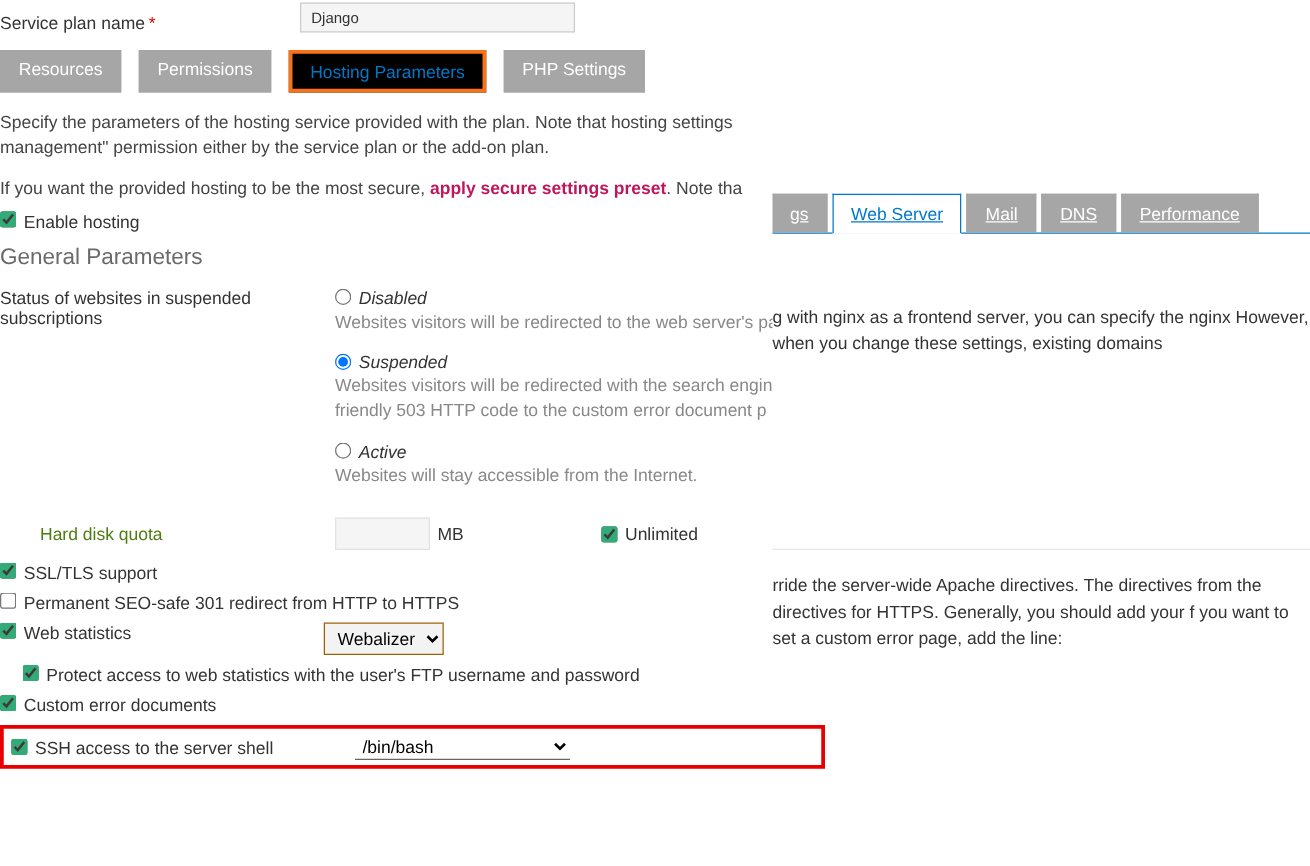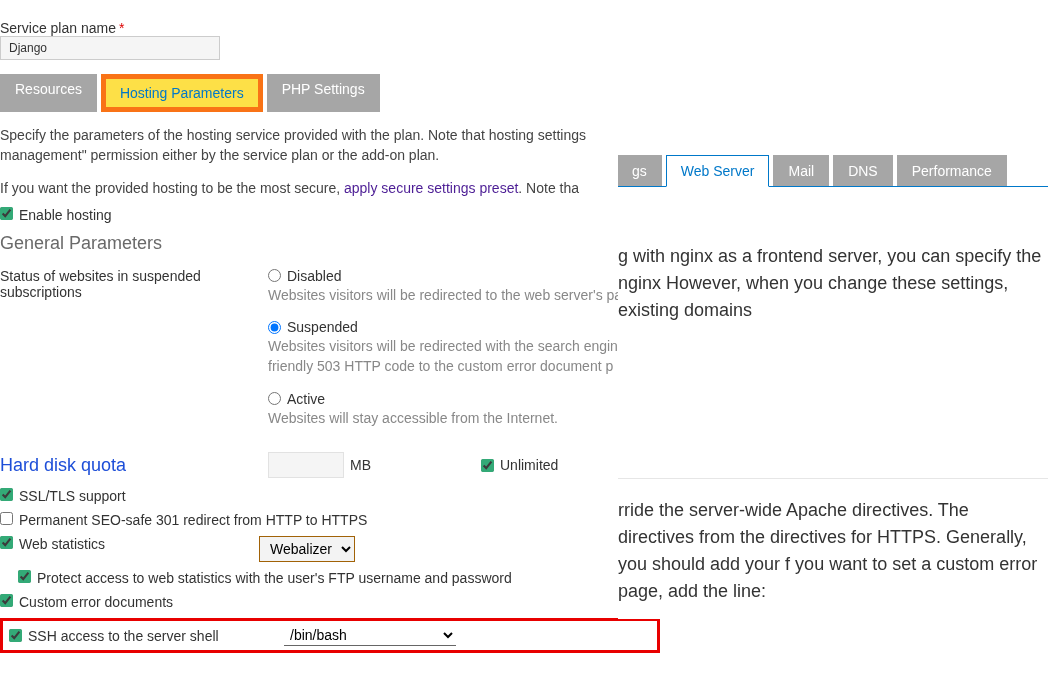--- a/index.html
+++ b/index.html
@@ -7,7 +7,7 @@
     
     .left-panel { position: absolute; left: 0; top: 0; width: 660px; padding: 0; }
     
-    .field-row { display: flex; align-items: flex-start; margin: 20px 0 14px 0; flex-direction: column; }
+    .field-row { display: flex; align-items: flex-end; margin: 2px 0 14px 0; }
     .field-label { width: 240px; font-size: 14px; color: #333; }
     .req { color: #d00; margin-left: 3px; }
     input.text { border: 1px solid #ccc; background: #f5f5f5; padding: 4px 8px; font-size: 12px; width: 220px; color: #333; }

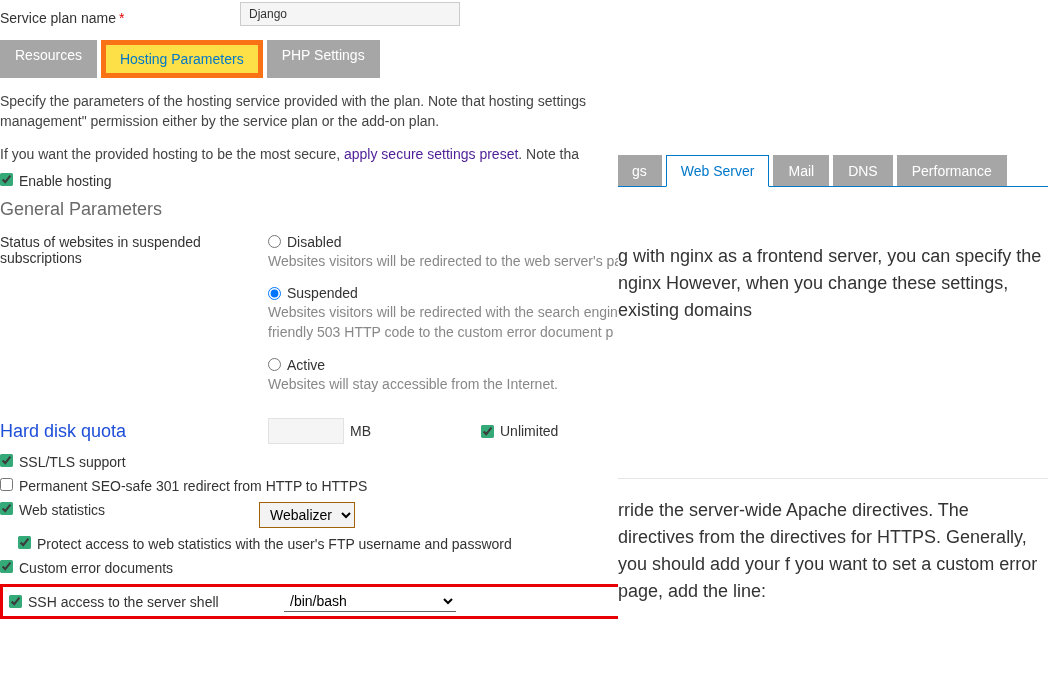--- a/index.html
+++ b/index.html
@@ -12,7 +12,7 @@
     .req { color: #d00; margin-left: 3px; }
     input.text { border: 1px solid #ccc; background: #f5f5f5; padding: 4px 8px; font-size: 12px; width: 220px; color: #333; }
     
-    .tabs { display: flex; gap: 4px; margin: 4px 0; }
+    .tabs { display: flex; gap: 14px; margin: 4px 0; }
     .tab { background: #a6a6a6; color: #fff; padding: 6px 14px; font-size: 14px; border: 1px solid #a6a6a6; cursor: pointer; }
     .tab.active { background: #fde047; color: #0078c9; border: 5px solid #f97316; text-align: right; }
     

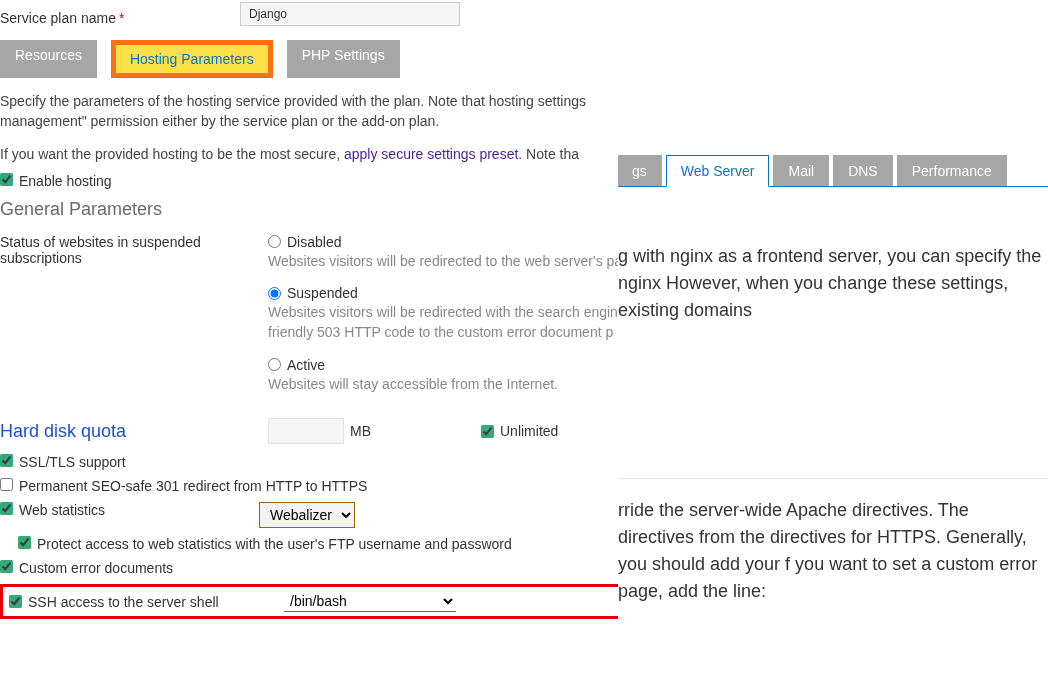--- a/index.html
+++ b/index.html
@@ -70,6 +70,7 @@
 
   <div class="tabs">
     <div class="tab">Resources</div>
+    <div class="tab">Permissions</div>
     <div class="tab active">Hosting Parameters</div>
     <div class="tab">PHP Settings</div>
   </div>

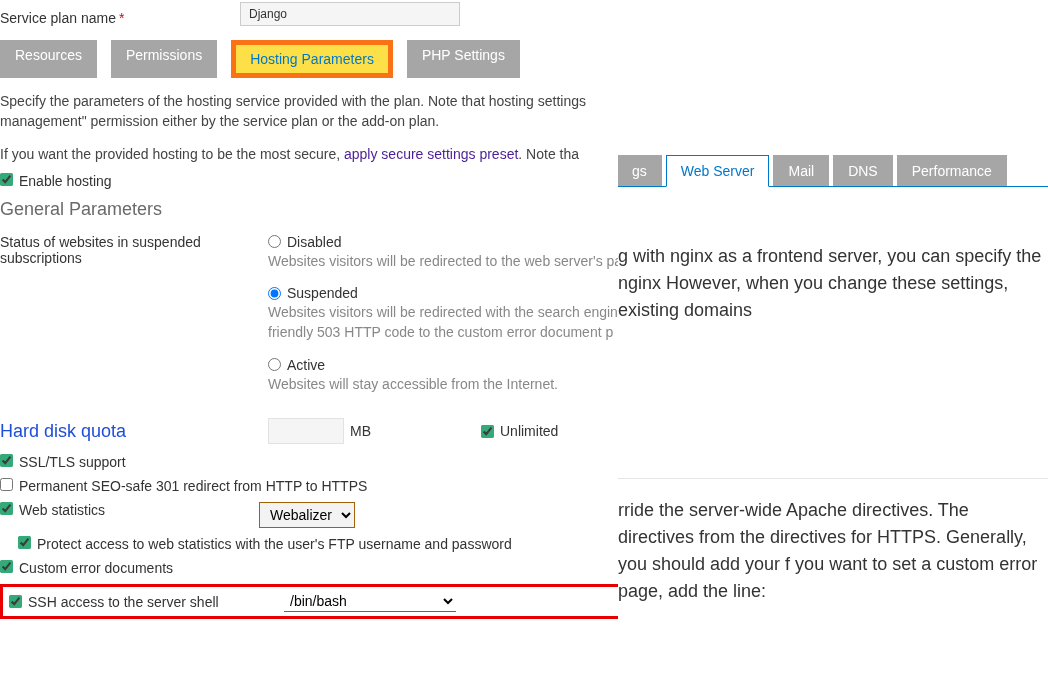--- a/index.html
+++ b/index.html
@@ -14,7 +14,7 @@
     
     .tabs { display: flex; gap: 14px; margin: 4px 0; }
     .tab { background: #a6a6a6; color: #fff; padding: 6px 14px; font-size: 14px; border: 1px solid #a6a6a6; cursor: pointer; }
-    .tab.active { background: #fde047; color: #0078c9; border: 5px solid #f97316; text-align: right; }
+    .tab.active { background: #000000; color: #0078c9; border: 3px solid #f97316; text-align: right; }
     
     .para { color: #444; font-size: 14px; line-height: 1.4; margin: 14px 0 8px 0; }
     .link { color: #4c1d95; cursor: pointer; }

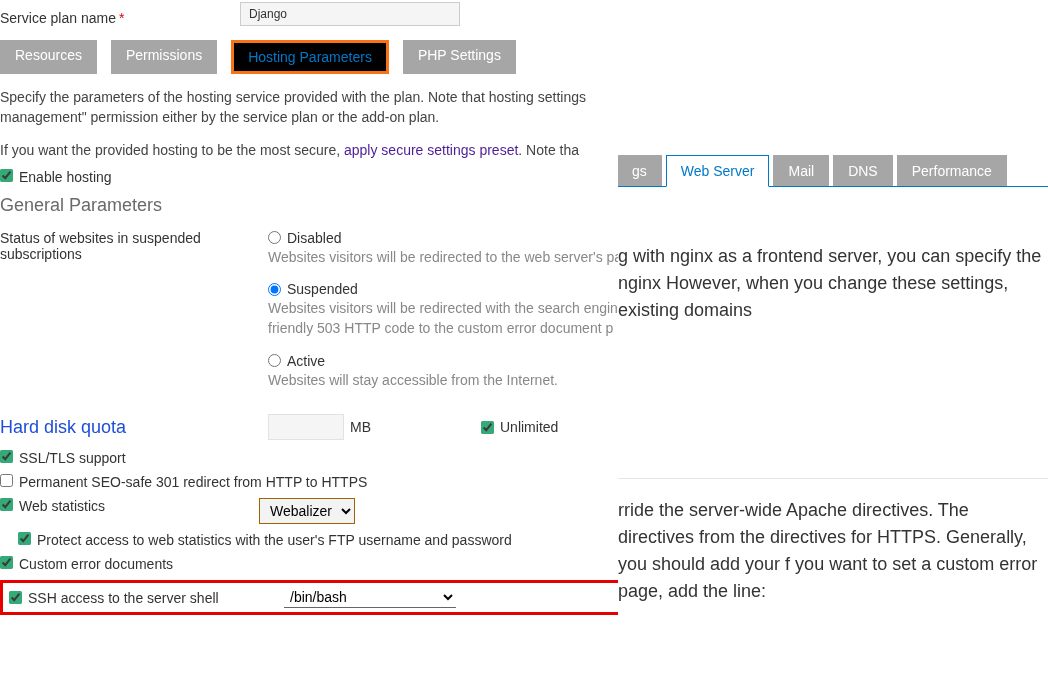--- a/index.html
+++ b/index.html
@@ -17,7 +17,7 @@
     .tab.active { background: #000000; color: #0078c9; border: 3px solid #f97316; text-align: right; }
     
     .para { color: #444; font-size: 14px; line-height: 1.4; margin: 14px 0 8px 0; }
-    .link { color: #4c1d95; cursor: pointer; }
+    .link { color: #be185d; cursor: pointer; font-weight: bold; }
     
     .cb-row { display: flex; align-items: flex-start; margin: 8px 0; }
     .cb-row.in { margin-left: 18px; }

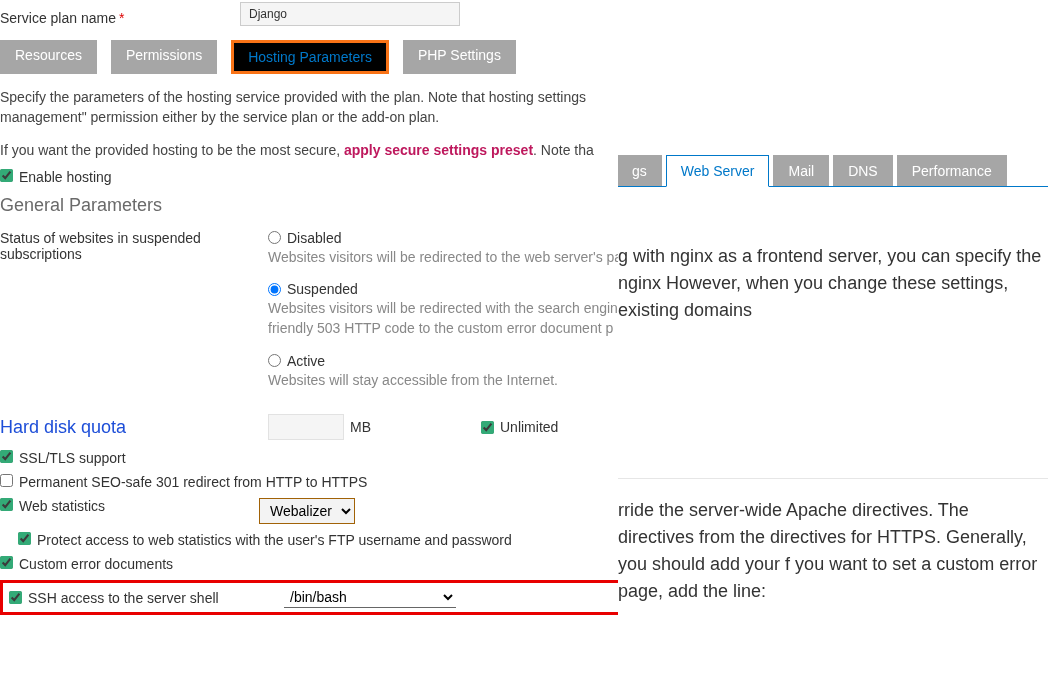--- a/index.html
+++ b/index.html
@@ -49,7 +49,7 @@
     
     .right-panel { position: absolute; left: 618px; top: 155px; width: 430px; background: #fff; }
     .tabs2 { display: flex; gap: 4px; border-bottom: 1px solid #0078c9; padding-bottom: 0; }
-    .tab2 { background: #a6a6a6; color: #fff; padding: 7px 14px; font-size: 14px; border: 1px solid #a6a6a6; cursor: pointer; border-bottom: none; }
+    .tab2 { background: #a6a6a6; color: #fff; padding: 7px 14px; font-size: 14px; border: 1px solid #a6a6a6; cursor: pointer; border-bottom: none; text-decoration: underline; }
     .tab2.partial { border-left: none; }
     .tab2.active { background: #fff; color: #0078c9; border: 1px solid #0078c9; border-bottom: 1px solid #fff; margin-bottom: -1px; }
     .rp-spacer { height: 38px; }

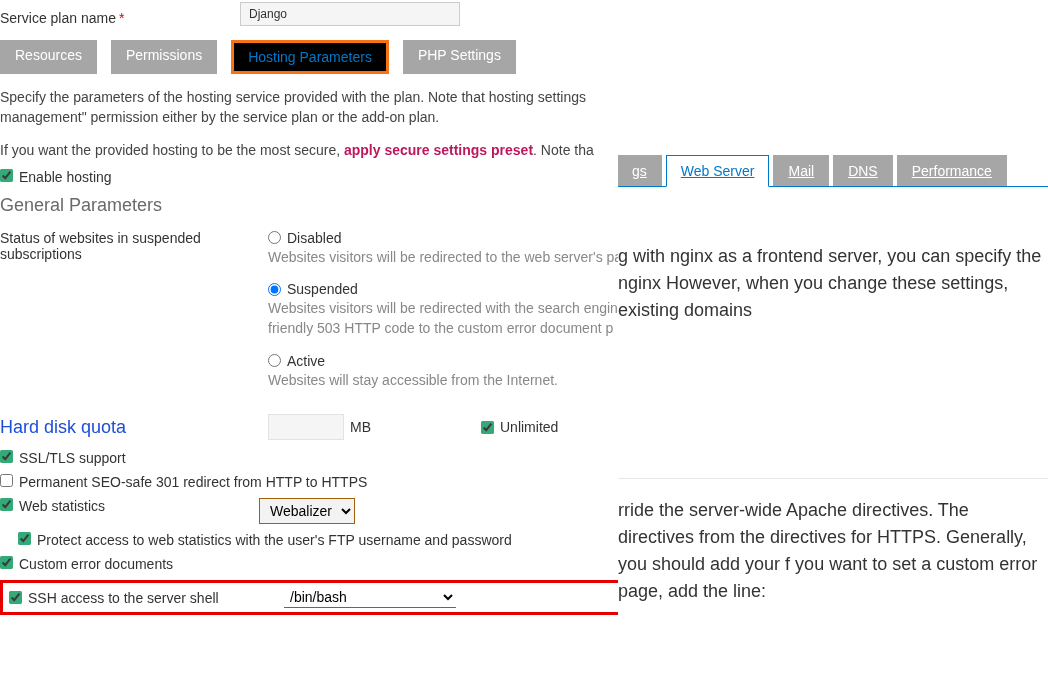--- a/index.html
+++ b/index.html
@@ -32,7 +32,7 @@
     .radio-opt { margin-bottom: 14px; }
     .radio-line { display: flex; align-items: center; }
     .radio { margin-right: 6px; }
-    .radio-label { color: #333; font-size: 14px; }
+    .radio-label { color: #333; font-size: 14px; font-style: italic; }
     .radio-desc { color: #888; font-size: 14px; line-height: 1.4; margin-top: 2px; }
     
     .hd-row { display: flex; align-items: center; margin: 10px 0; }

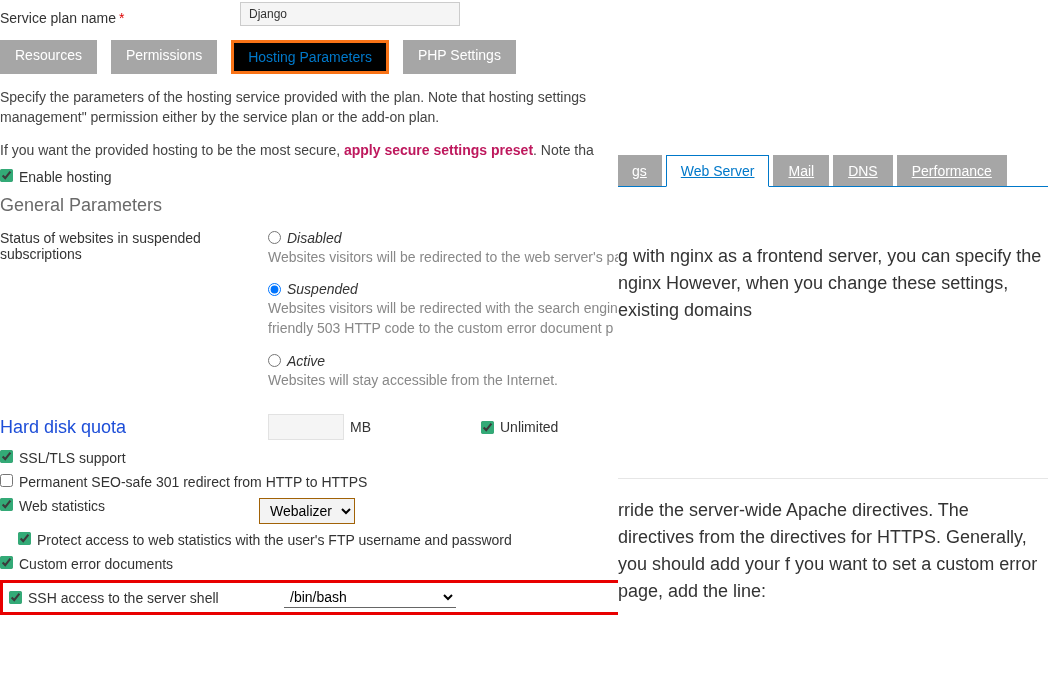--- a/index.html
+++ b/index.html
@@ -53,7 +53,7 @@
     .tab2.partial { border-left: none; }
     .tab2.active { background: #fff; color: #0078c9; border: 1px solid #0078c9; border-bottom: 1px solid #fff; margin-bottom: -1px; }
     .rp-spacer { height: 38px; }
-    .rp-text { font-size: 18px; line-height: 1.5; color: #333; margin: 18px 0 14px 0; }
+    .rp-text { font-size: 14px; line-height: 1.5; color: #333; margin: 18px 0 14px 0; }
     .hr { border: none; border-top: 1px solid #e6e6e6; margin: 10px 0 0 0; }
   </style>
 </head>

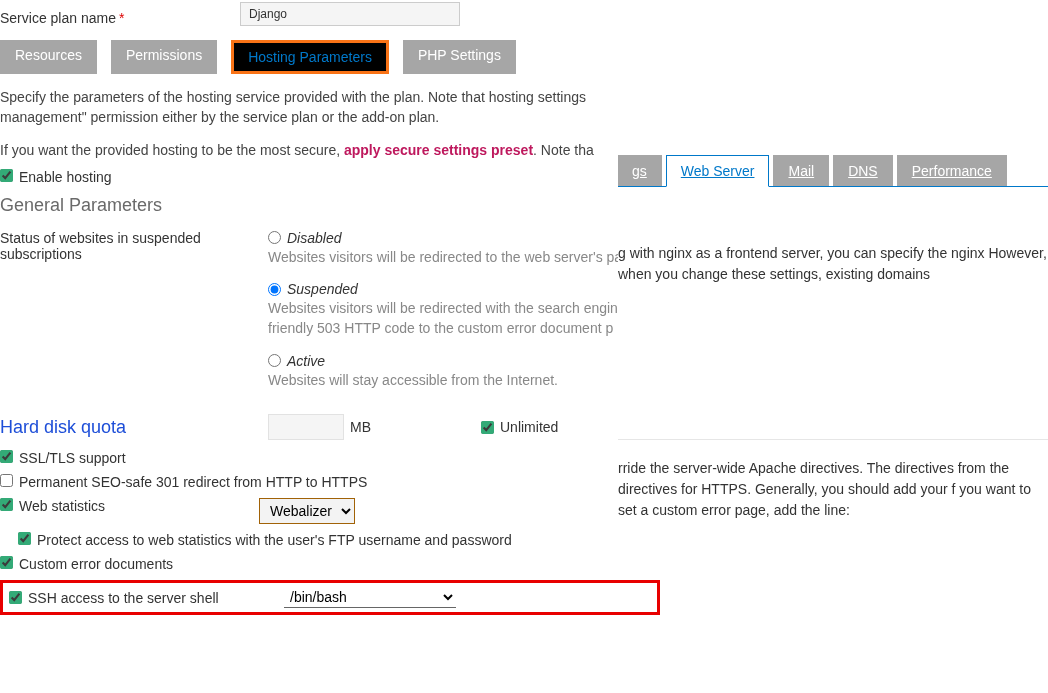--- a/index.html
+++ b/index.html
@@ -36,7 +36,7 @@
     .radio-desc { color: #888; font-size: 14px; line-height: 1.4; margin-top: 2px; }
     
     .hd-row { display: flex; align-items: center; margin: 10px 0; }
-    .hd-label { width: 268px; font-size: 18px; color: #1d4ed8; }
+    .hd-label { width: 268px; font-size: 14px; color: #4d7c0f; padding-left: 32px; }
     .hd-input { width: 76px; background: #f5f5f5; border: 1px solid #e2e2e2; padding: 4px; font-size: 14px; }
     .hd-unit { margin-left: 6px; color: #333; }
     .hd-unl { margin-left: 110px; display: flex; align-items: center; }

